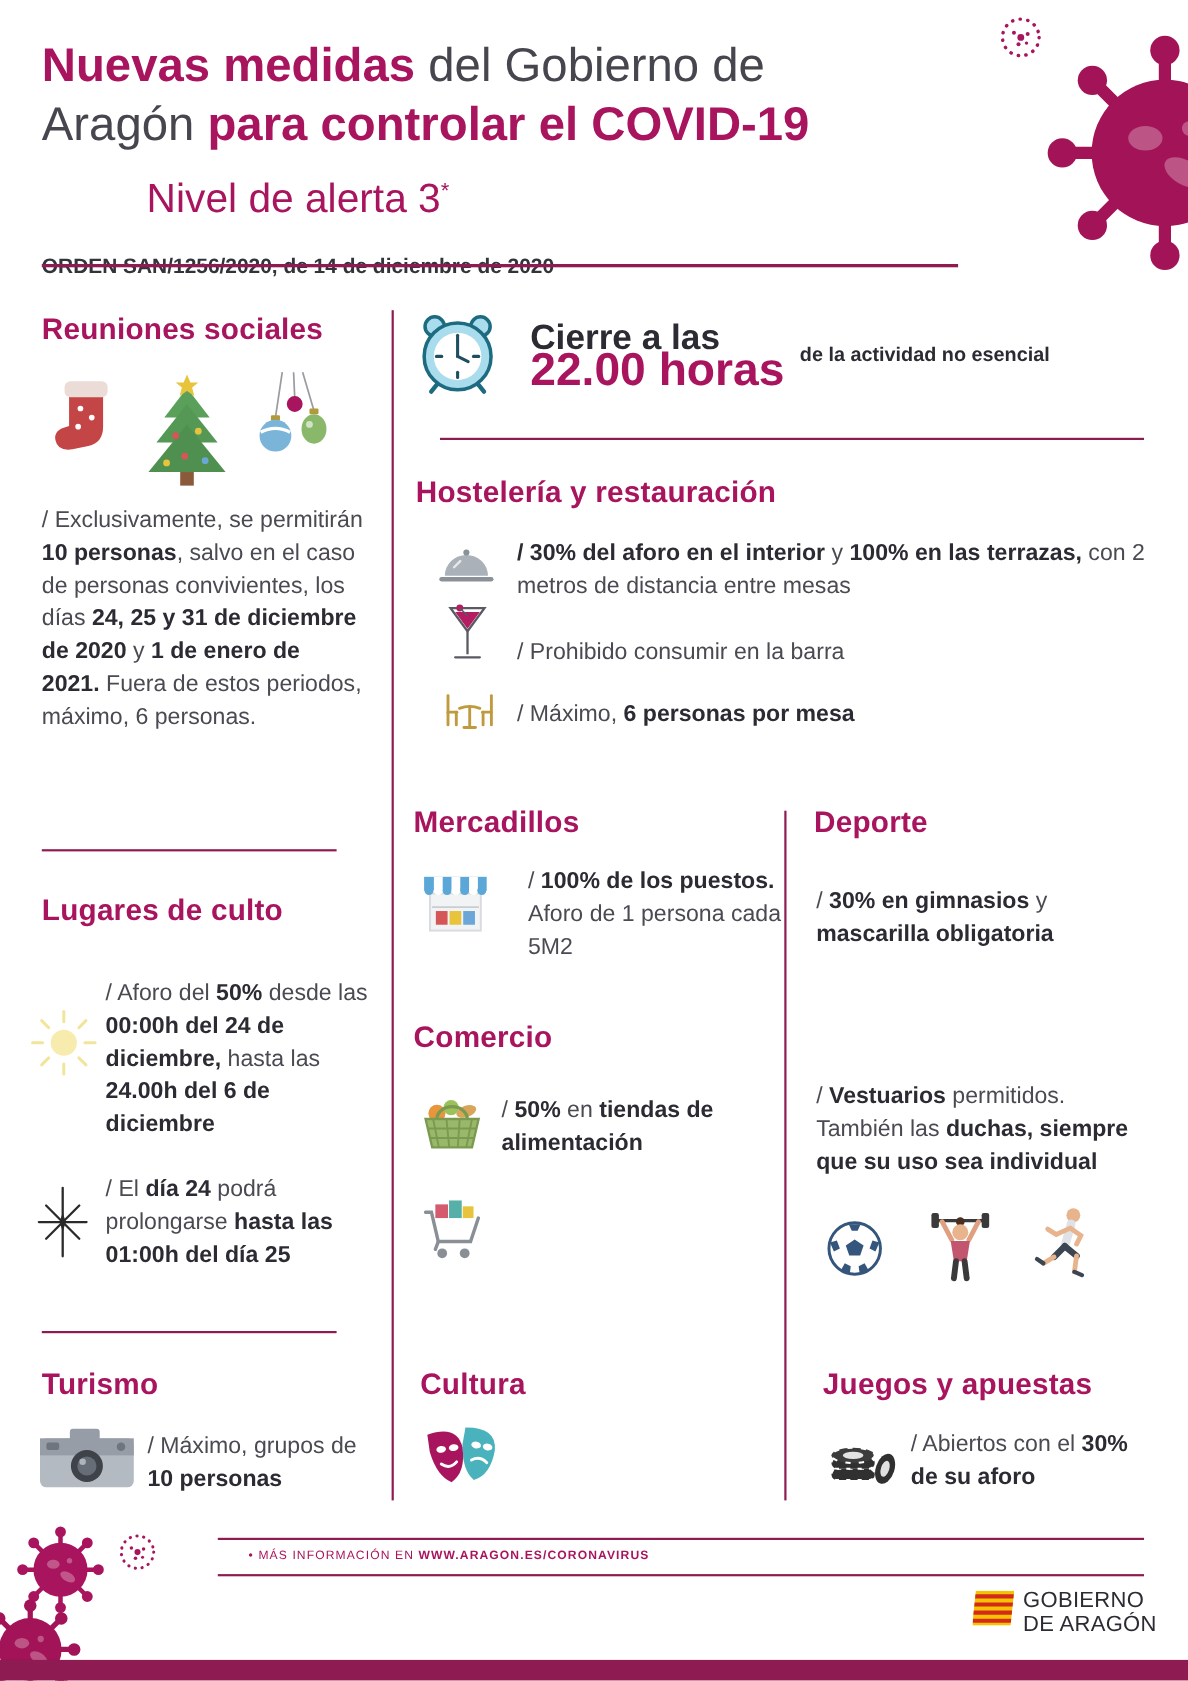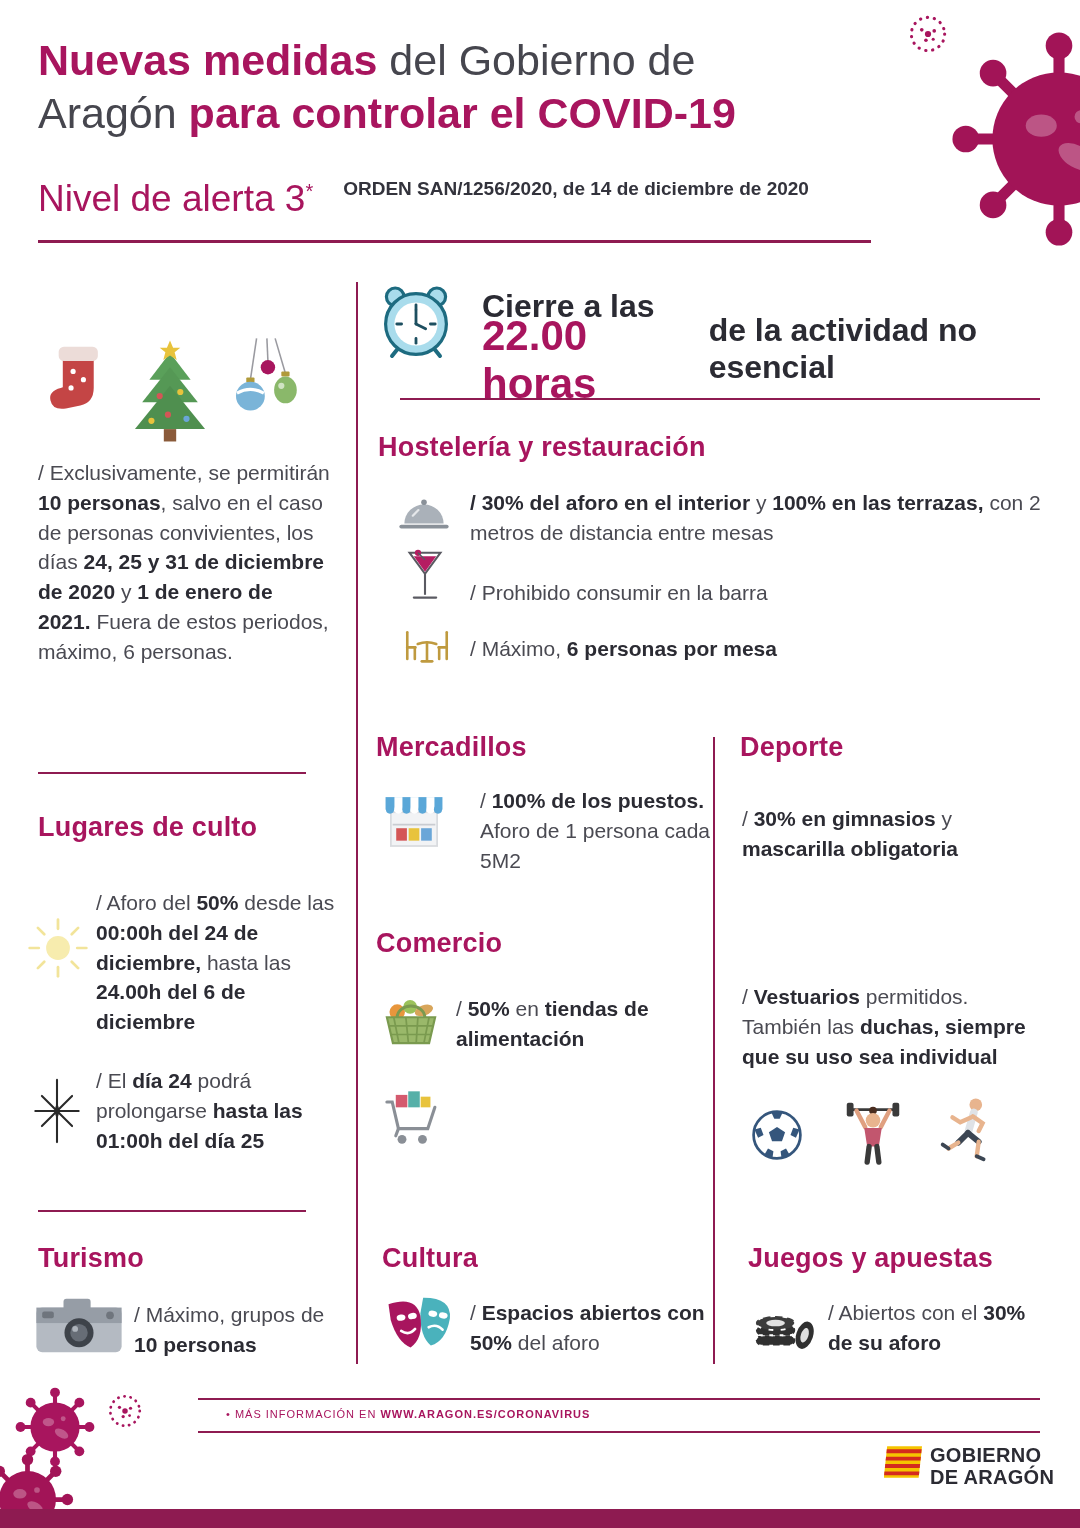--- a/index.html
+++ b/index.html
@@ -17,7 +17,7 @@
   .title{ position:absolute; left:38px; top:34px; font-size:43px; line-height:1.24; color:#46464e; font-weight:normal; }
   .title b{ color:var(--accent); }
   .tline{ display:block; }
-  .alert-row{ position:absolute; left:38px; top:178px; display:flex; align-items:flex-start; gap:30px; }
+  .alert-row{ position:absolute; left:38px; top:160px; display:flex; align-items:center; gap:30px;flex-direction:column; }
   .alert{ color:var(--accent); font-size:37px; font-weight:normal; }
   .alert sup{ font-size:20px; }
   .order{ color:#33333c; font-size:19px; font-weight:bold; }

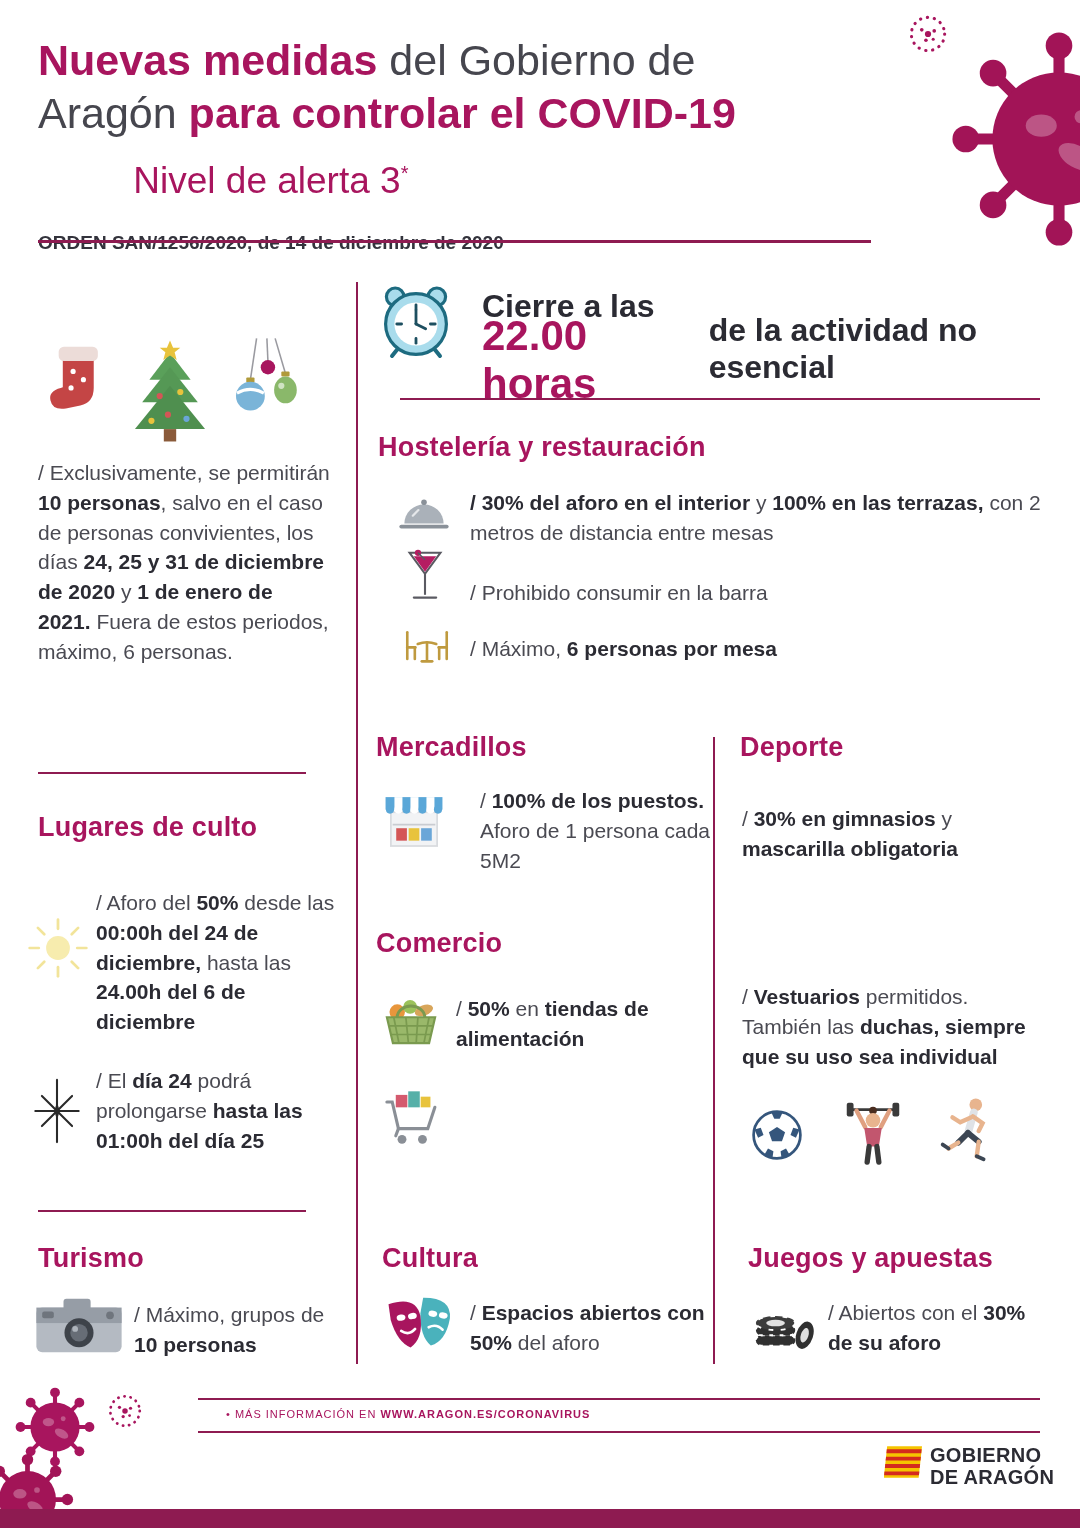--- a/index.html
+++ b/index.html
@@ -335,6 +335,7 @@
       <use href="#ic-virus"></use>
     </svg>
 
+  <div class="sec-title" style="left:38px;top:284px">Reuniones sociales</div>
   <svg class="abs" style="left:36px;top:338px;width:268px;height:108px">
       <use href="#ic-xmas"></use>
     </svg>

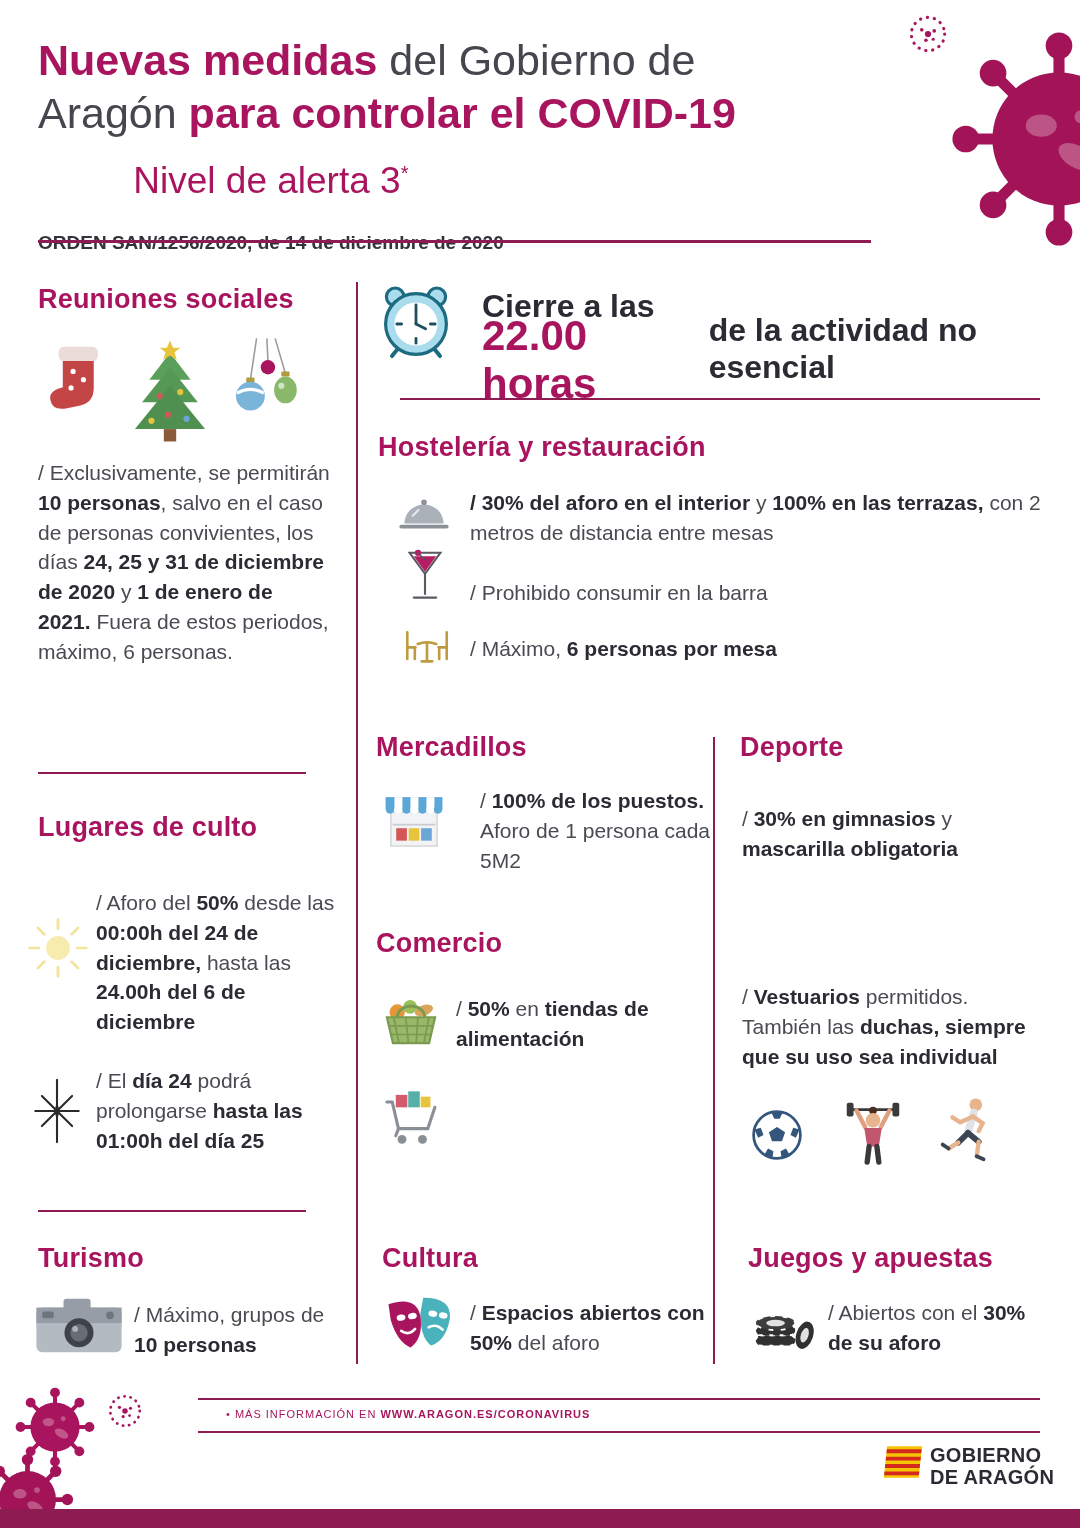--- a/index.html
+++ b/index.html
@@ -27,7 +27,7 @@
   .closure-l1{ position:absolute; font-size:32px; font-weight:bold; color:var(--dark); }
   .closure-row{ position:absolute; display:flex; align-items:flex-start; gap:14px; }
   .closure-time{ font-size:42px; font-weight:bold; color:var(--accent); }
-  .closure-l2{ font-size:32px; font-weight:bold; color:var(--dark); }
+  .closure-l2{ font-size:18px; font-weight:bold; color:var(--dark); }
   .footer-info{ position:absolute; color:var(--accent); font-size:11px; letter-spacing:1px; }
   .footer-info b{ color:var(--accent); }
   .logo-text{ position:absolute; color:#2b2b33; font-weight:bold; font-size:20px; line-height:1.1; letter-spacing:.3px; }

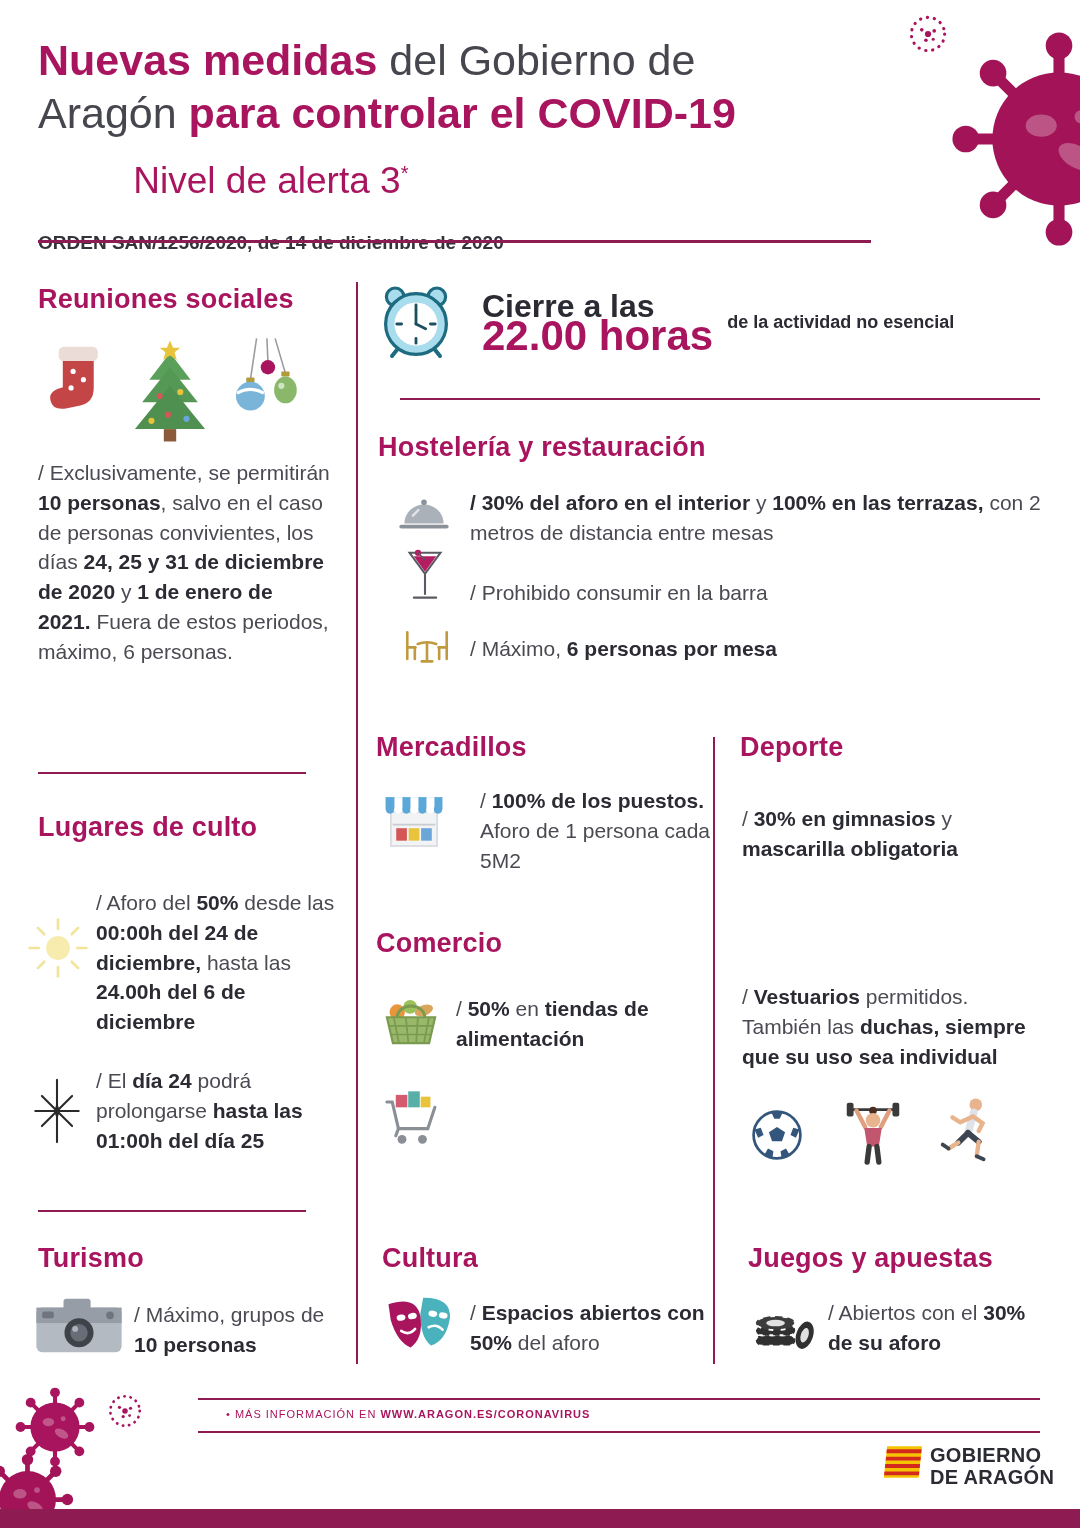--- a/index.html
+++ b/index.html
@@ -418,7 +418,6 @@
   <svg class="abs" style="left:384px;top:1292px;width:74px;height:62px">
       <use href="#ic-masks"></use>
     </svg>
-  <div class="txt" style="left:470px;top:1298px;width:235px">/ <b>Espacios abiertos con 50%</b> del aforo</div>
 
   <div class="sec-title" style="left:748px;top:1243px">Juegos y apuestas</div>
   <svg class="abs" style="left:752px;top:1294px;width:64px;height:60px">

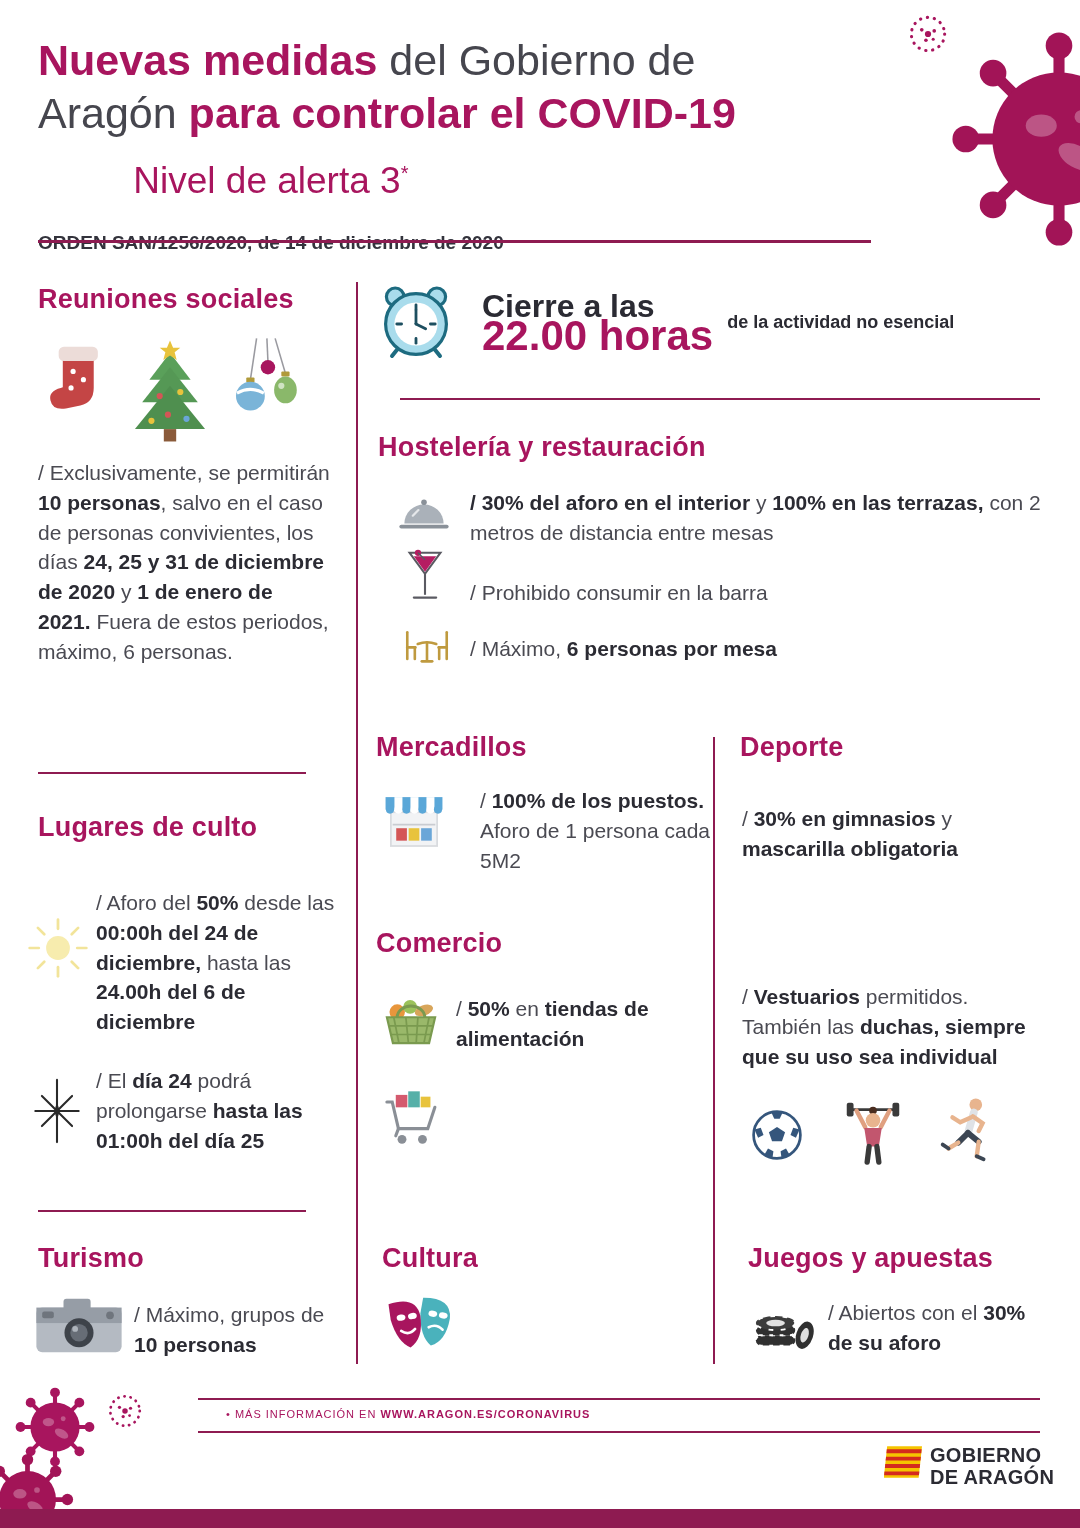--- a/index.html
+++ b/index.html
@@ -30,7 +30,7 @@
   .closure-l2{ font-size:18px; font-weight:bold; color:var(--dark); }
   .footer-info{ position:absolute; color:var(--accent); font-size:11px; letter-spacing:1px; }
   .footer-info b{ color:var(--accent); }
-  .logo-text{ position:absolute; color:#2b2b33; font-weight:bold; font-size:20px; line-height:1.1; letter-spacing:.3px; }
+  .logo-text{ position:absolute; color:#2b2b33; font-weight:normal; font-size:20px; line-height:1.1; letter-spacing:.3px; }
   .logo-text span{ display:block; }
   .bottom-bar{ position:absolute; left:0; top:1509px; width:1080px; height:19px; background:var(--rule); }
 </style>

